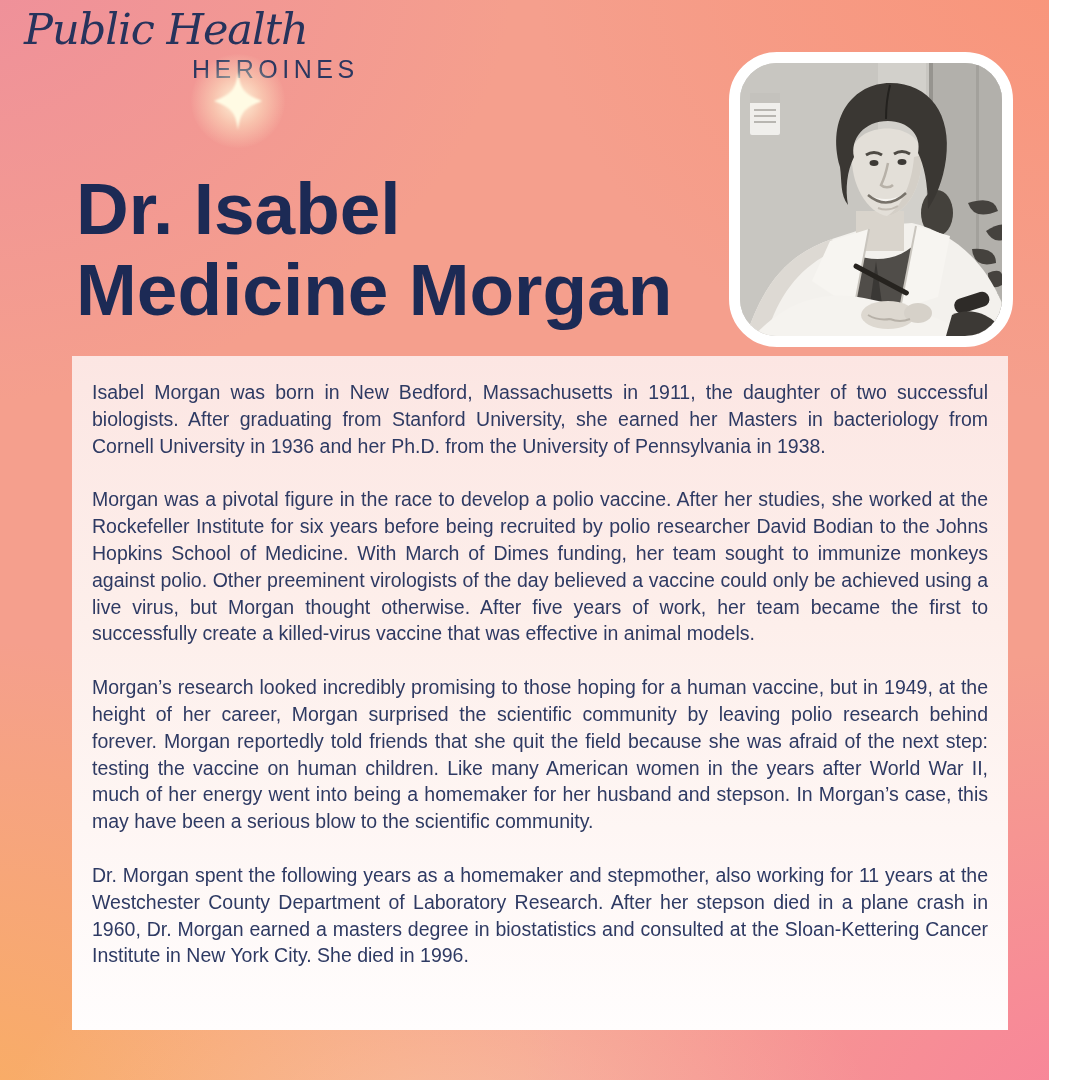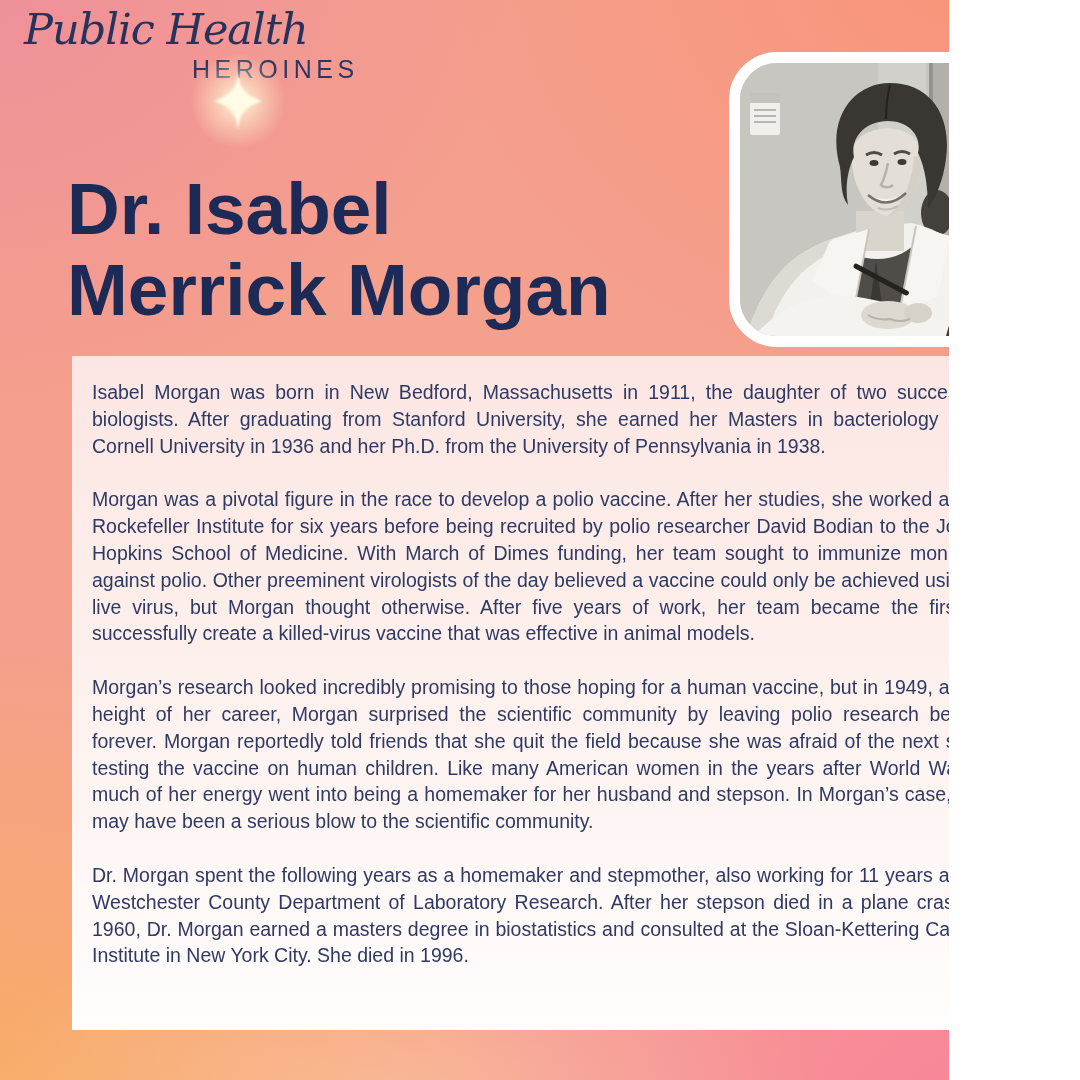--- a/index.html
+++ b/index.html
@@ -5,7 +5,7 @@
   html,body{margin:0;padding:0;background:#ffffff;}
   *{box-sizing:border-box;}
   .canvas{
-    position:relative;width:949px;height:1080px;overflow:hidden;
+    position:relative;width:1049px;height:1080px;overflow:hidden;
     font-family:"Liberation Sans",sans-serif;
     background:
       radial-gradient(620px 300px at 42% 103%, rgba(255,238,205,0.30), rgba(255,238,205,0) 70%),

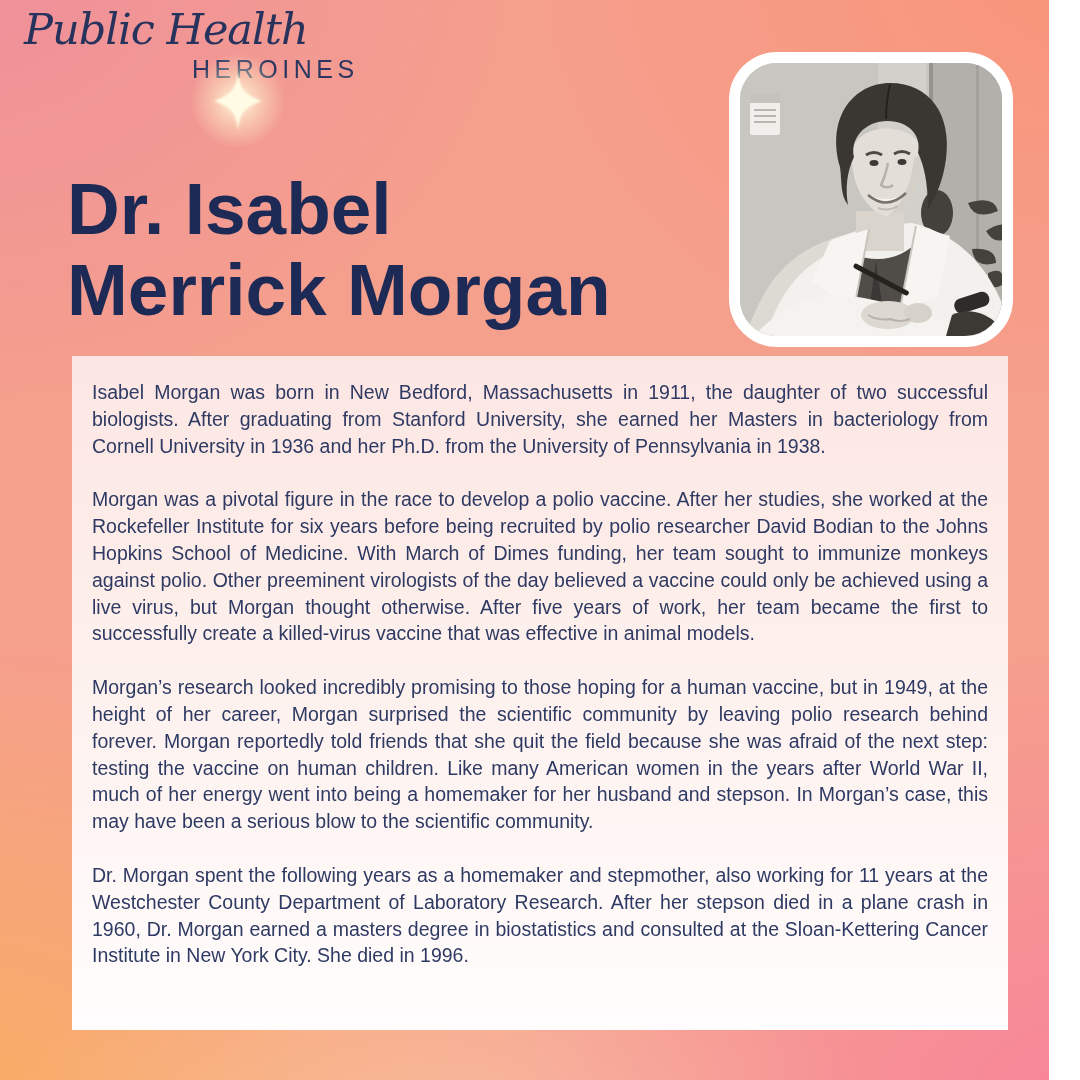--- a/index.html
+++ b/index.html
@@ -34,7 +34,7 @@
   .sparkle svg{position:absolute;inset:0;}
   
   .page-title{
-    position:absolute;left:67px;top:168px;
+    position:absolute;left:76px;top:168px;
     font-weight:700;font-size:73px;line-height:81px;color:#1c2a55;
     letter-spacing:0px;white-space:nowrap;
   }

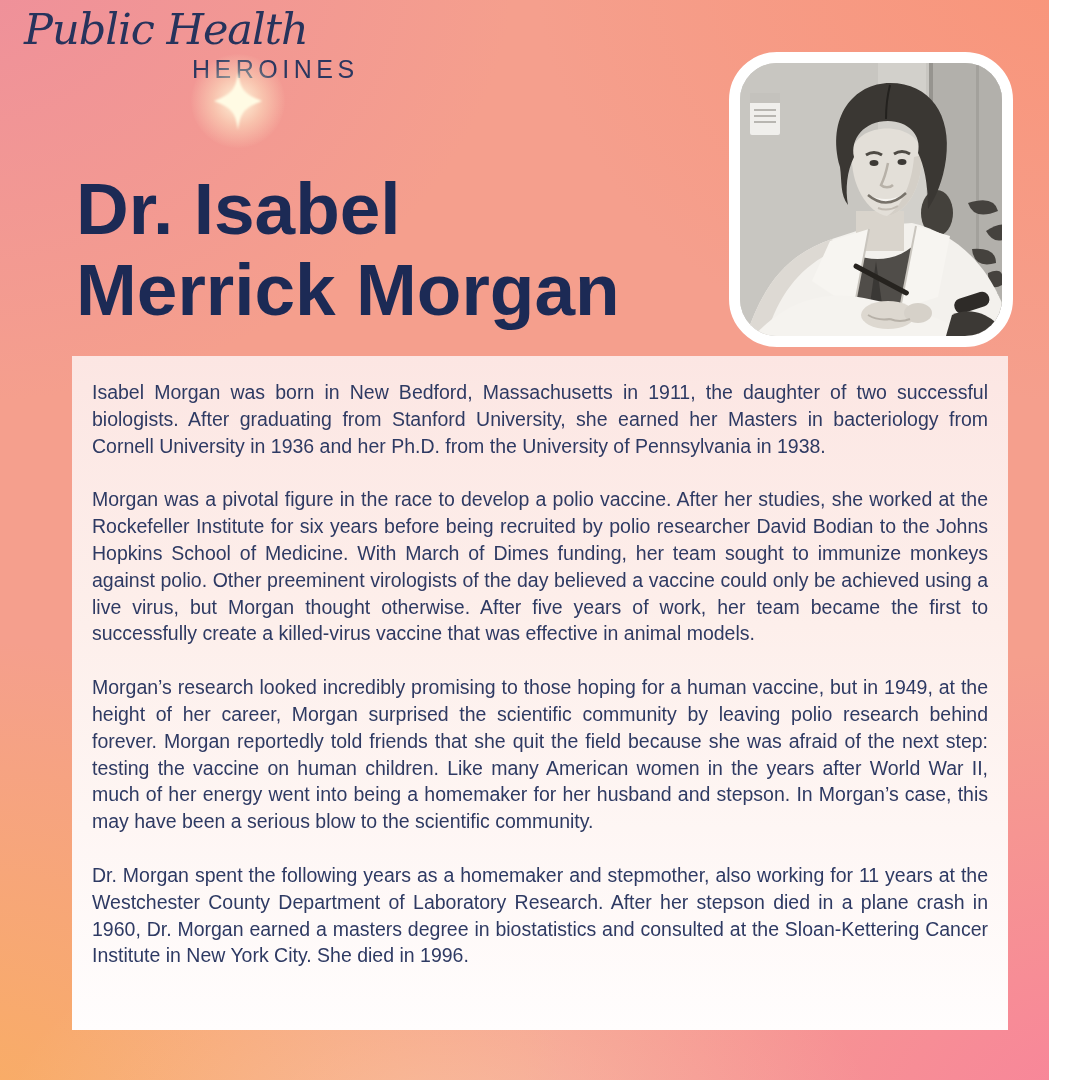--- a/index.html
+++ b/index.html
@@ -79,7 +79,7 @@
 
   <div class="page-title">
     <div>Dr. Isabel</div>
-    <div>Merrick Morgan</div>
+    <div>Medicine Morgan</div>
   </div>
 
   <div class="photo-frame" title="black-and-white photograph of Dr. Isabel Morgan smiling in a white lab coat, holding a pen, with a plant and wall calendar behind her">

